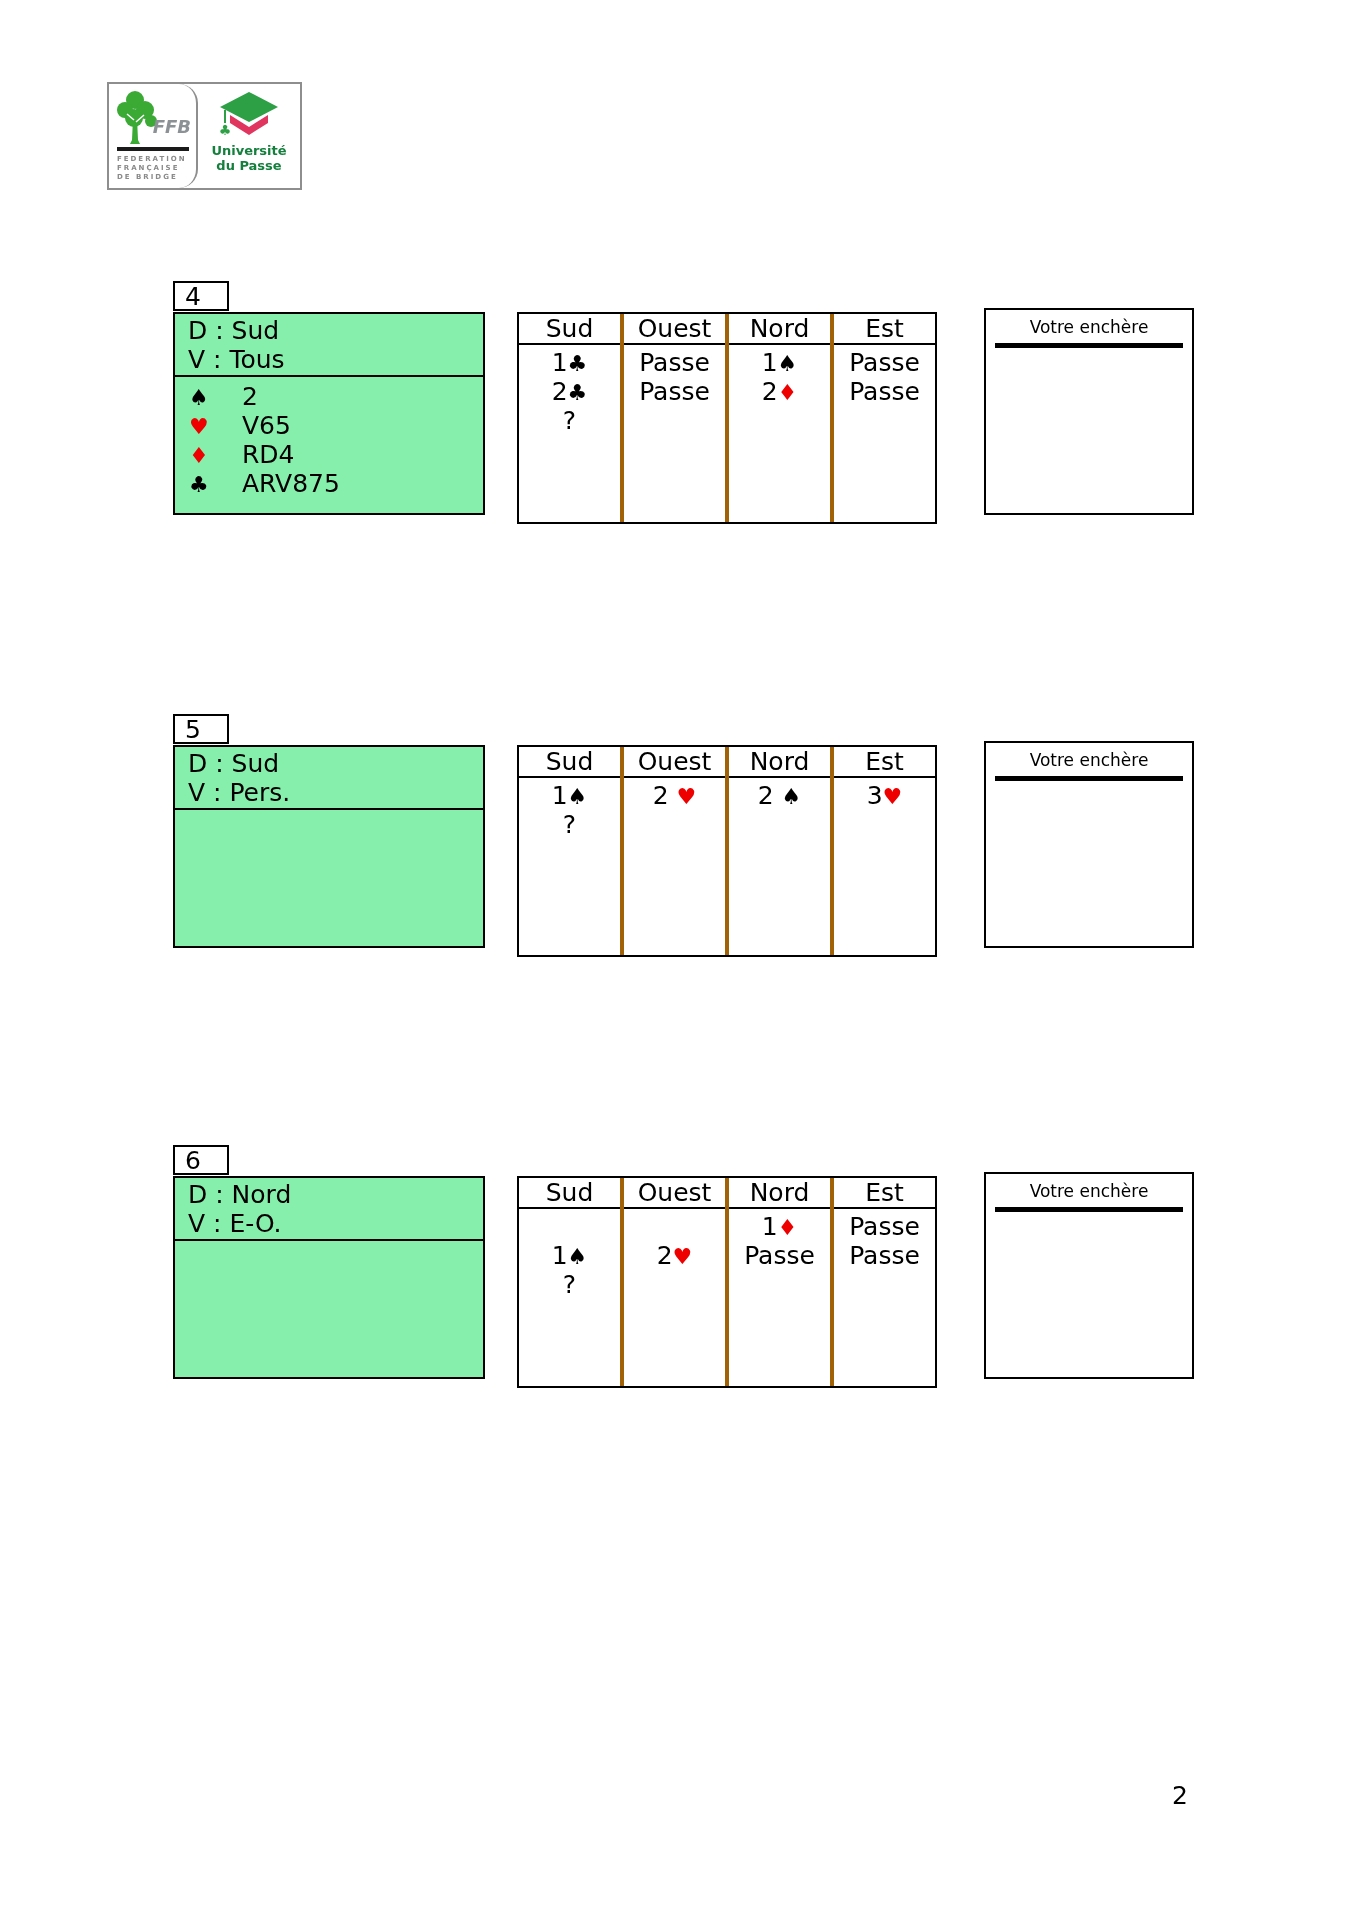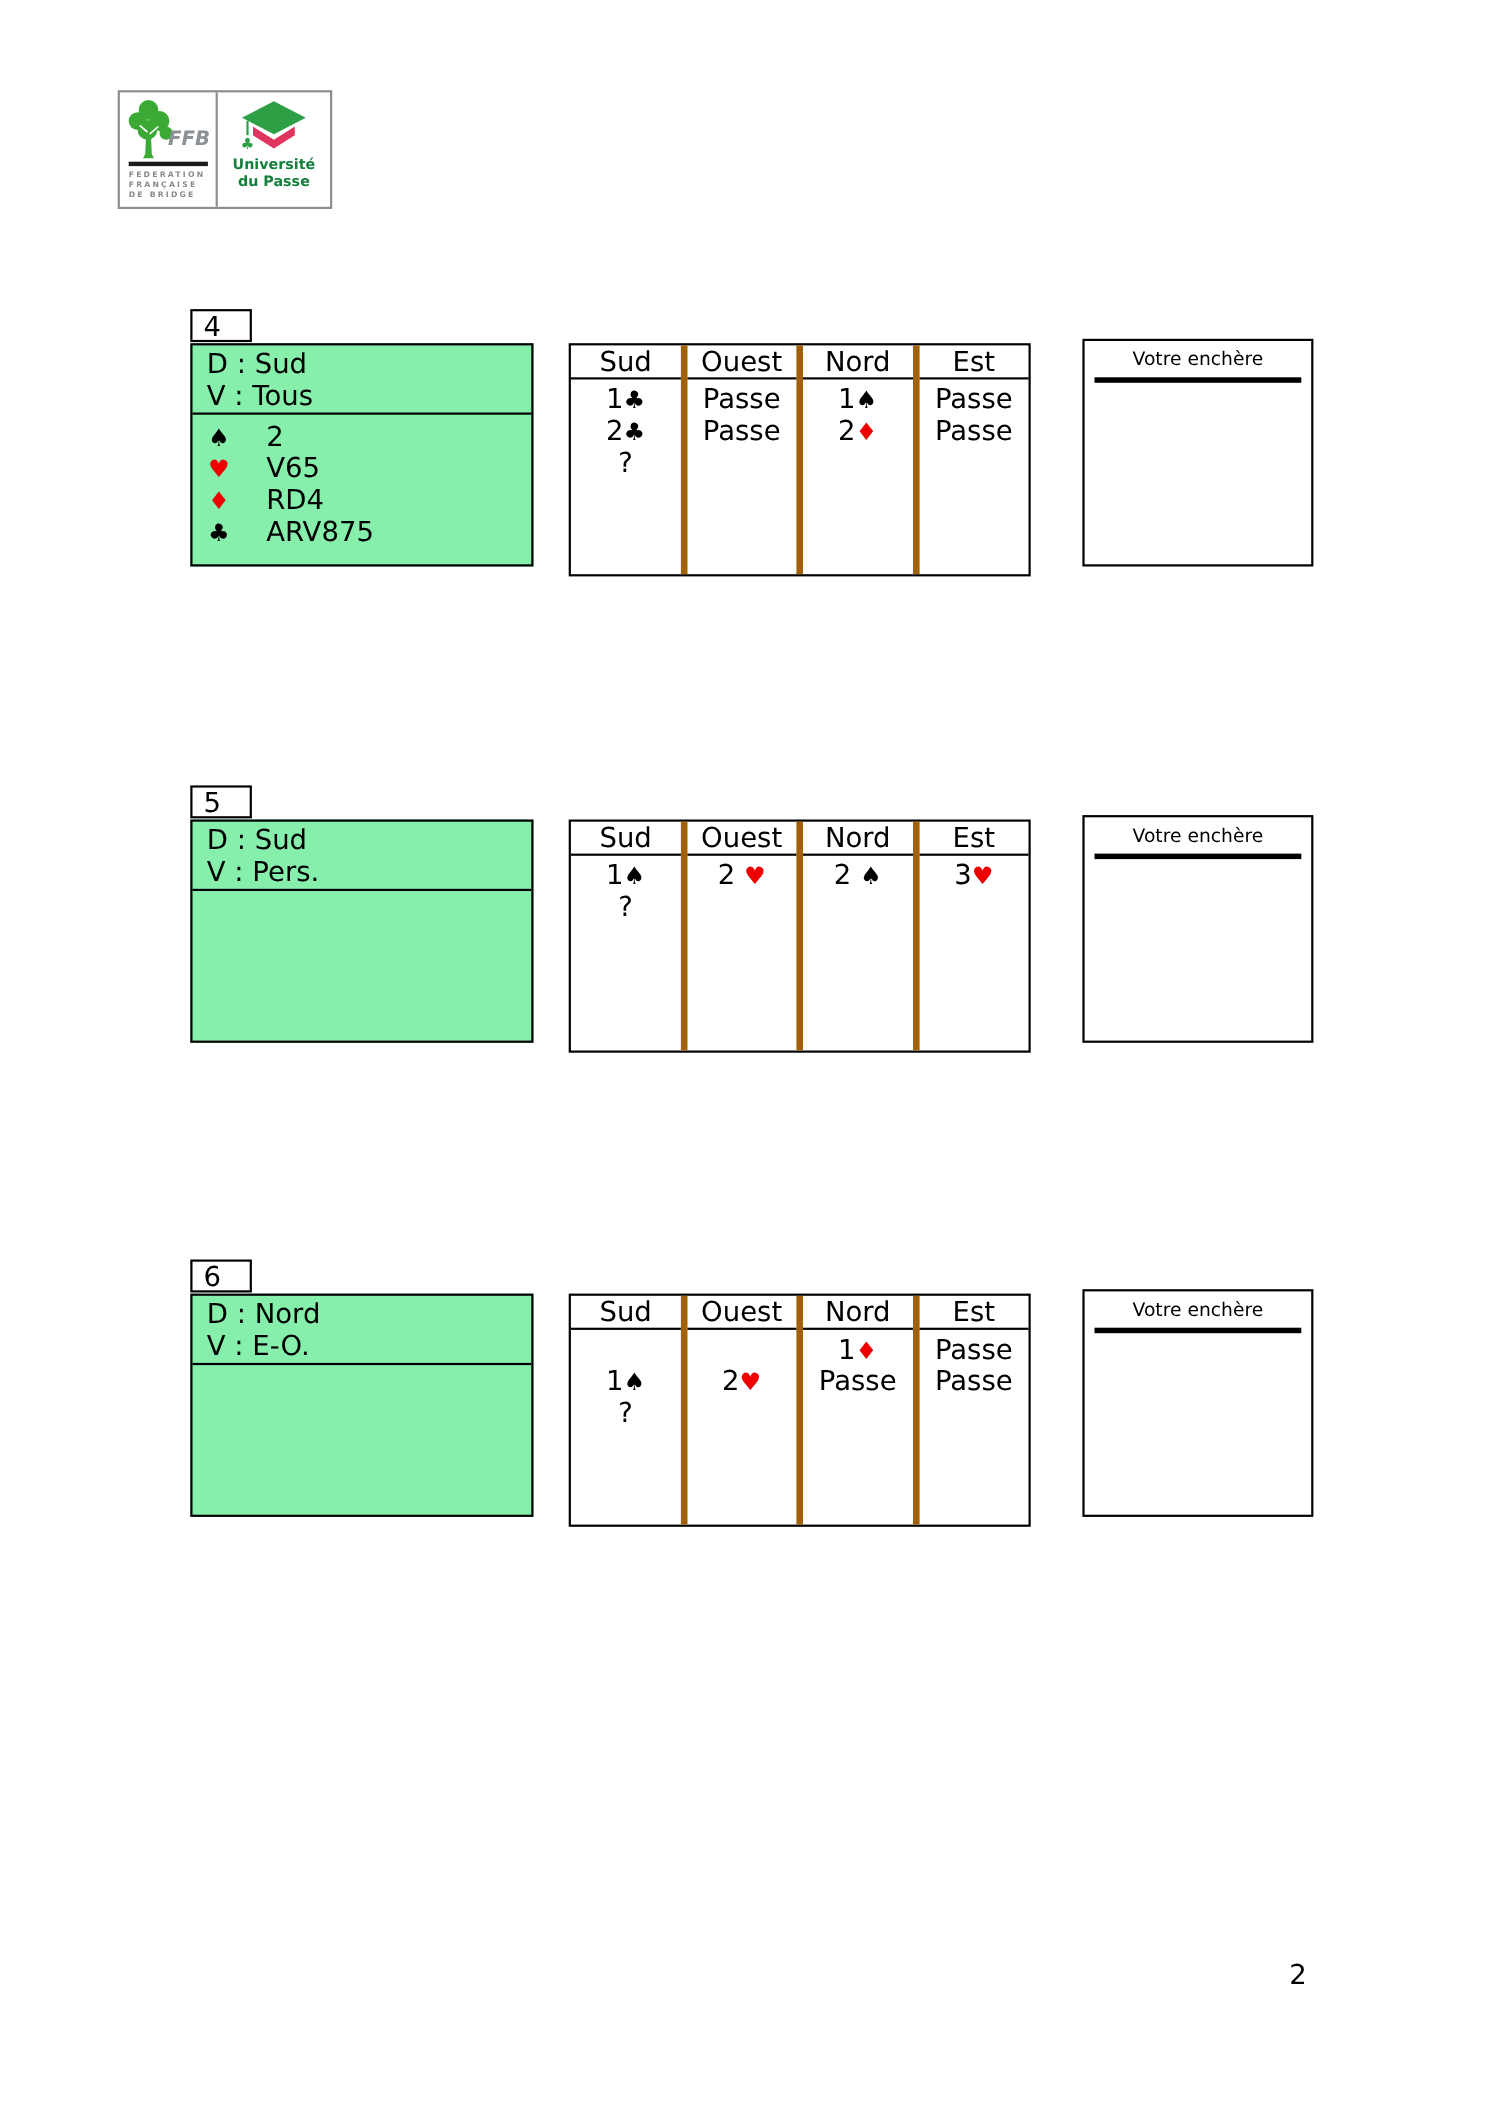--- a/index.html
+++ b/index.html
@@ -19,7 +19,7 @@
     border:2px solid #8e8e8e;
     display:flex;background:#fff;
   }
-  .logo-cell{position:relative;box-sizing:border-box;}
+  .logo-cell{position:relative;box-sizing:border-box;border-radius:19px;}
   .logo-cell.left{width:89px;border-right:2px solid #8e8e8e;}
   .logo-cell.right{flex:1;text-align:center;}
   .ffb-mark{position:absolute;left:4px;top:4px;width:80px;height:56px;}

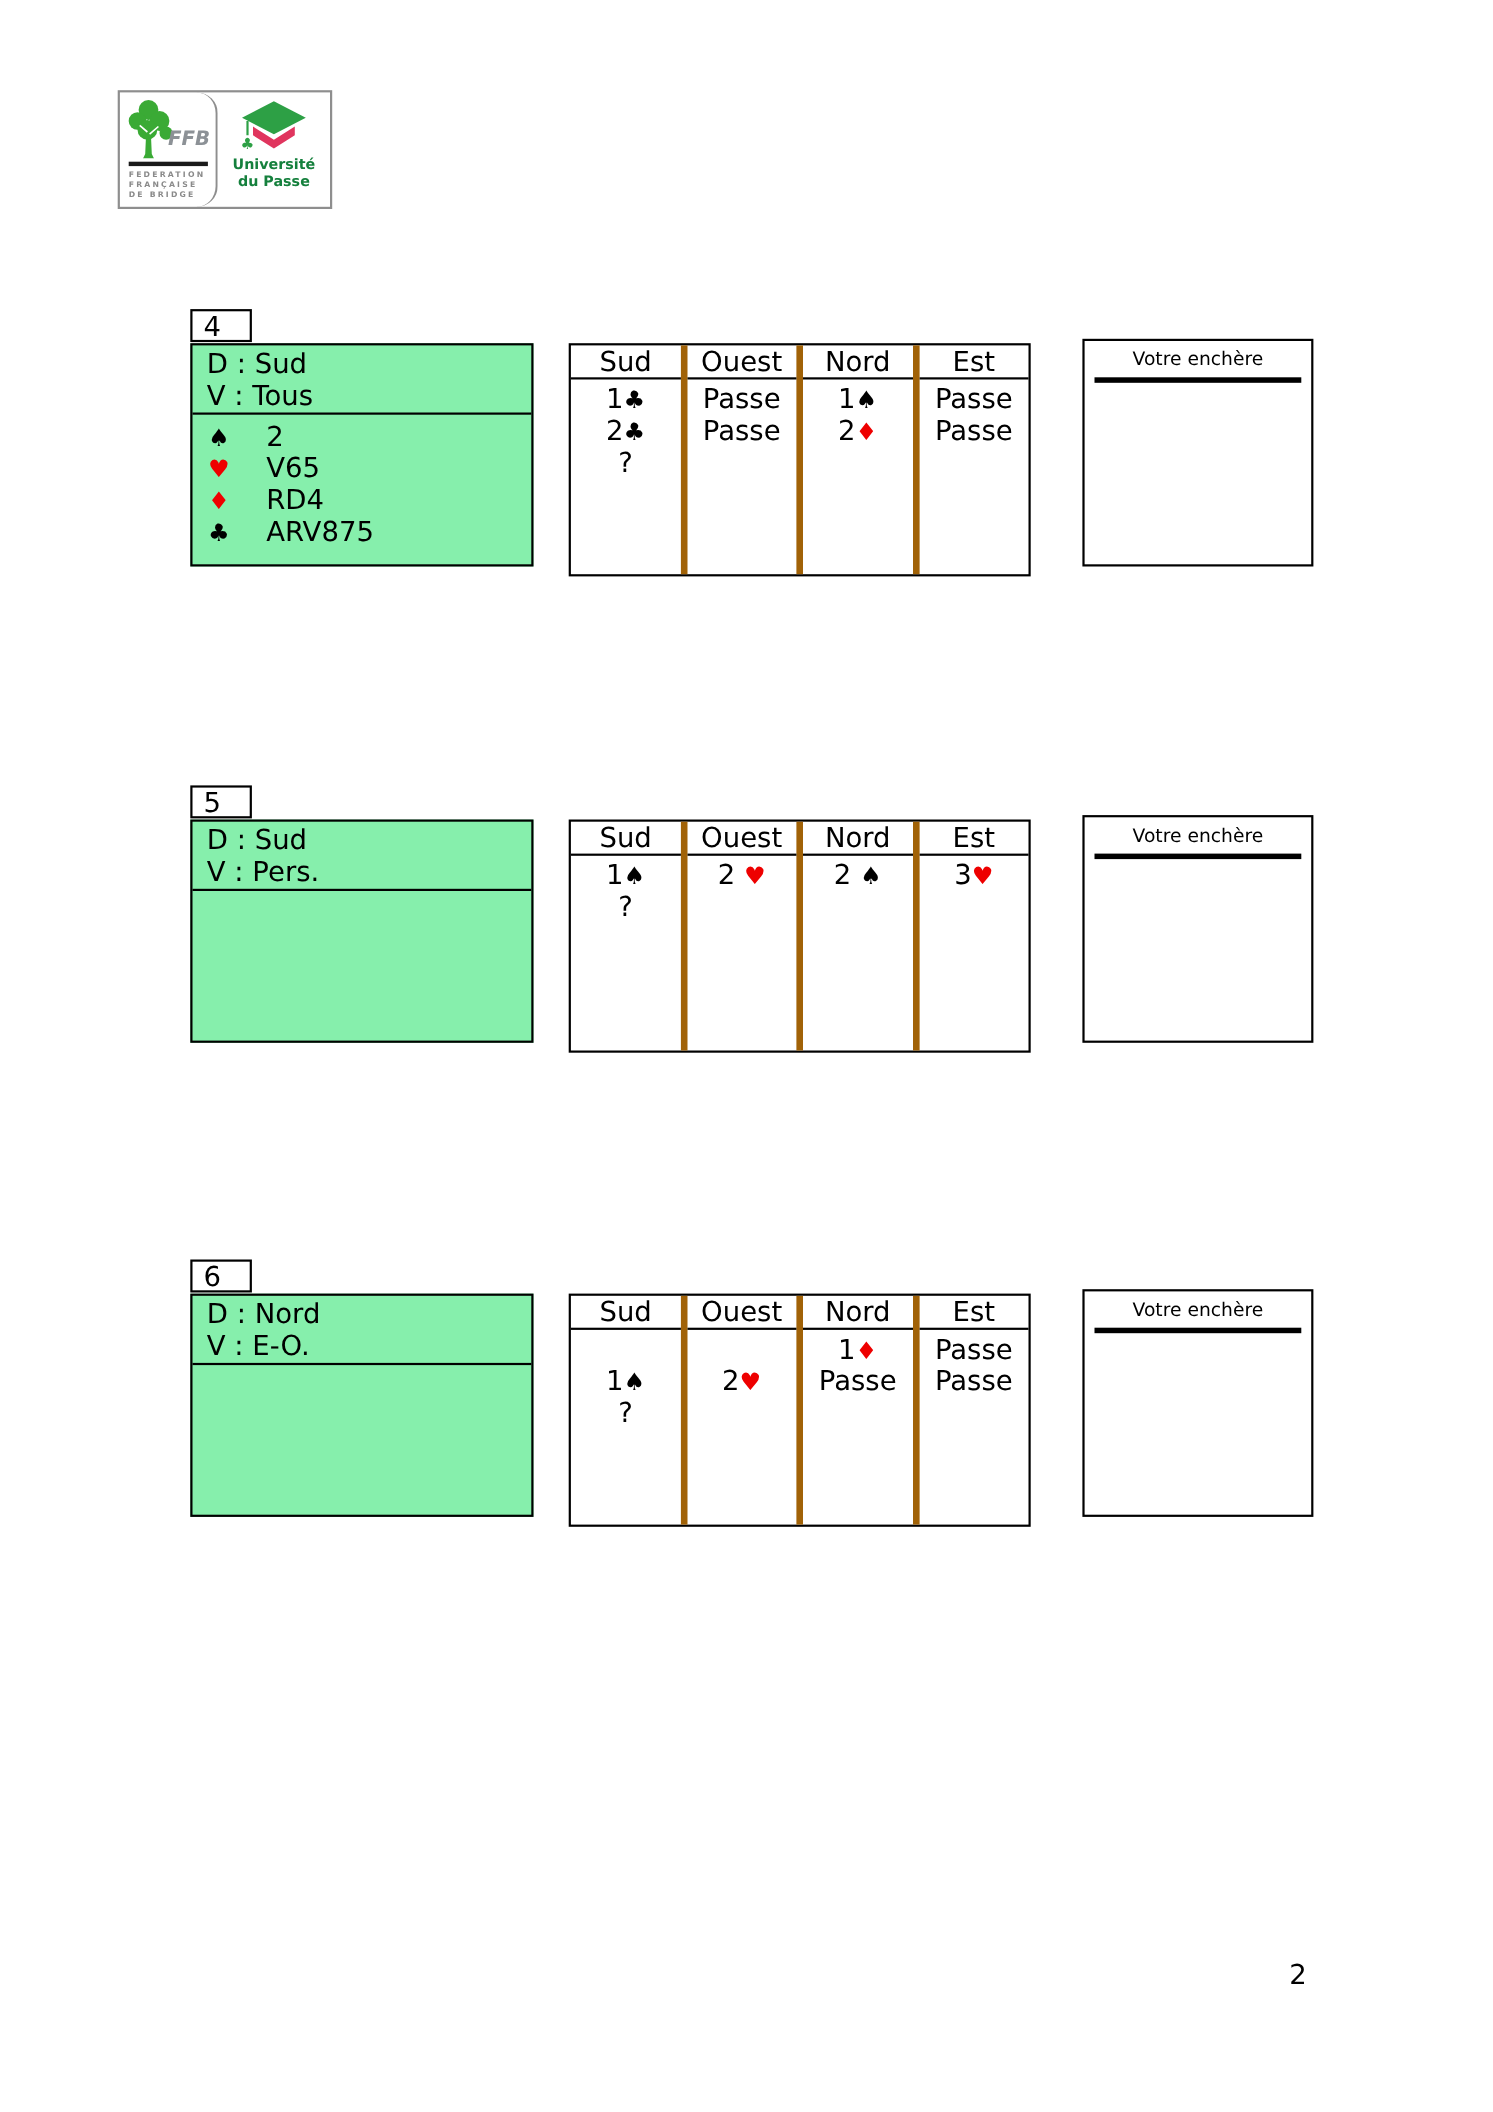--- a/index.html
+++ b/index.html
@@ -74,7 +74,7 @@
     border:2px solid #000;background:#fff;
     display:flex;
   }
-  .bid-col{flex:1;border-right:6px solid #a16207;display:flex;flex-direction:column;}
+  .bid-col{flex:1;border-right:4px solid #a16207;display:flex;flex-direction:column;}
   .bid-col:last-child{border-right:none;}
   .bid-col-header{
     height:29px;line-height:29px;border-bottom:2px solid #000;

